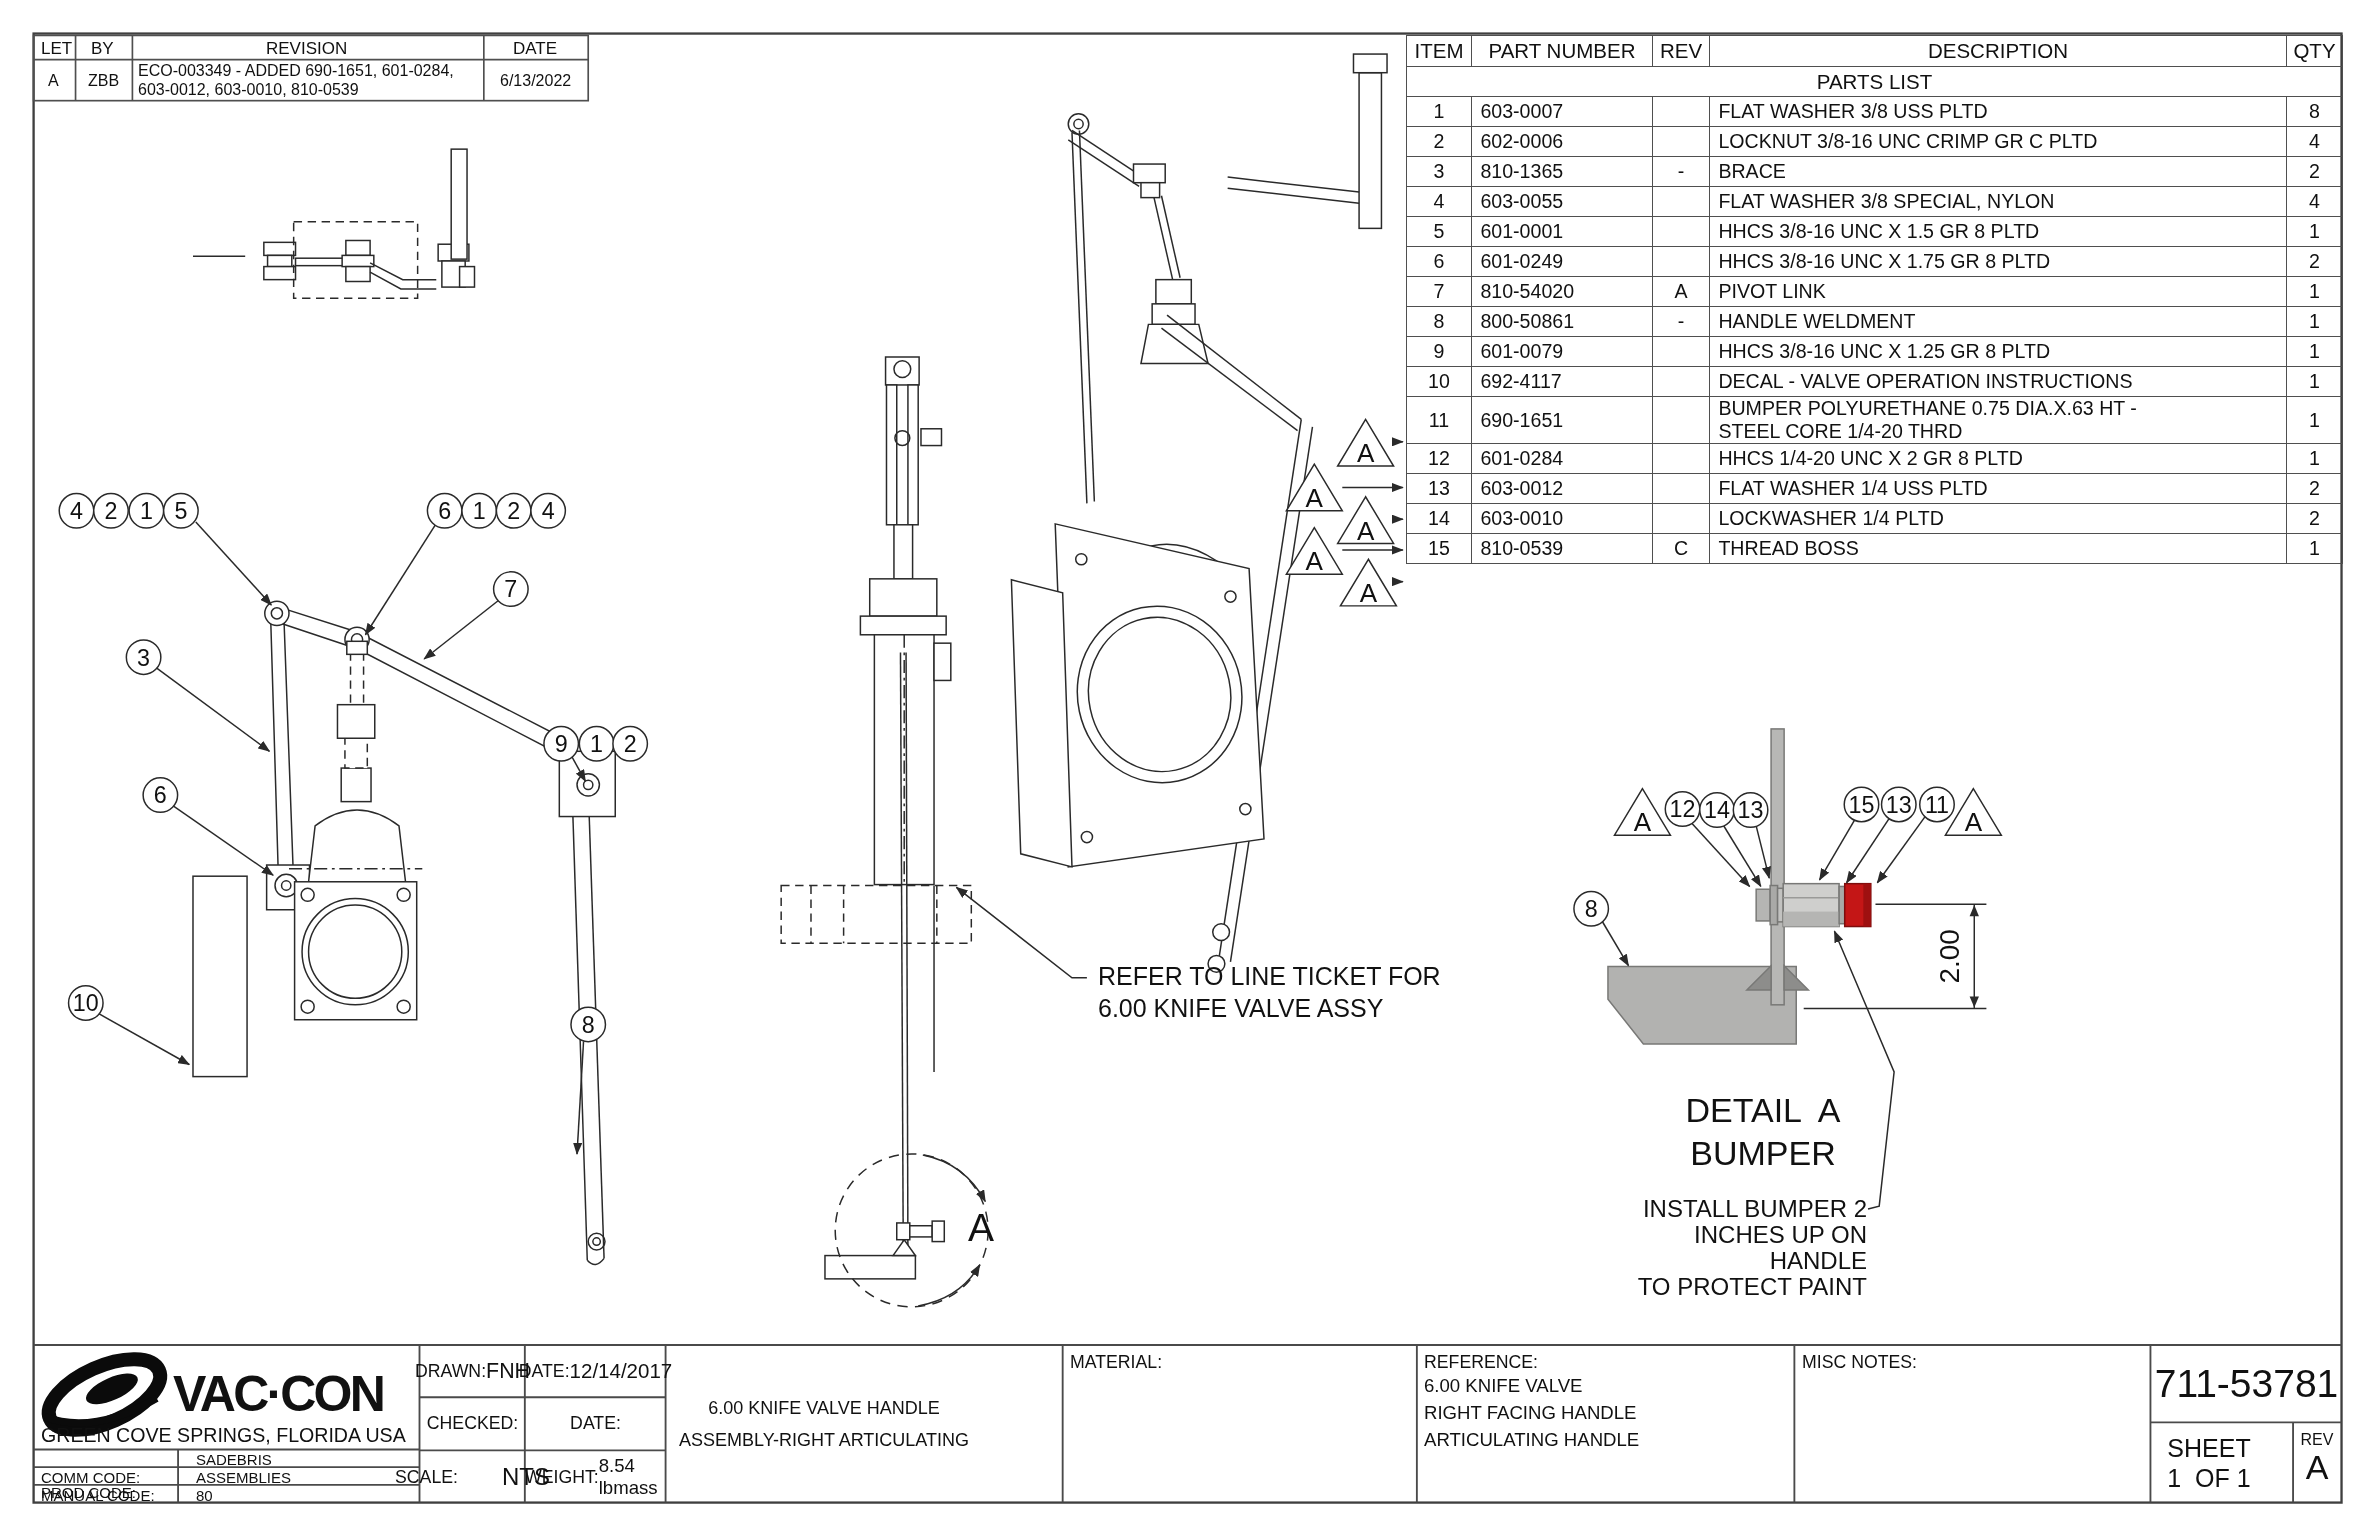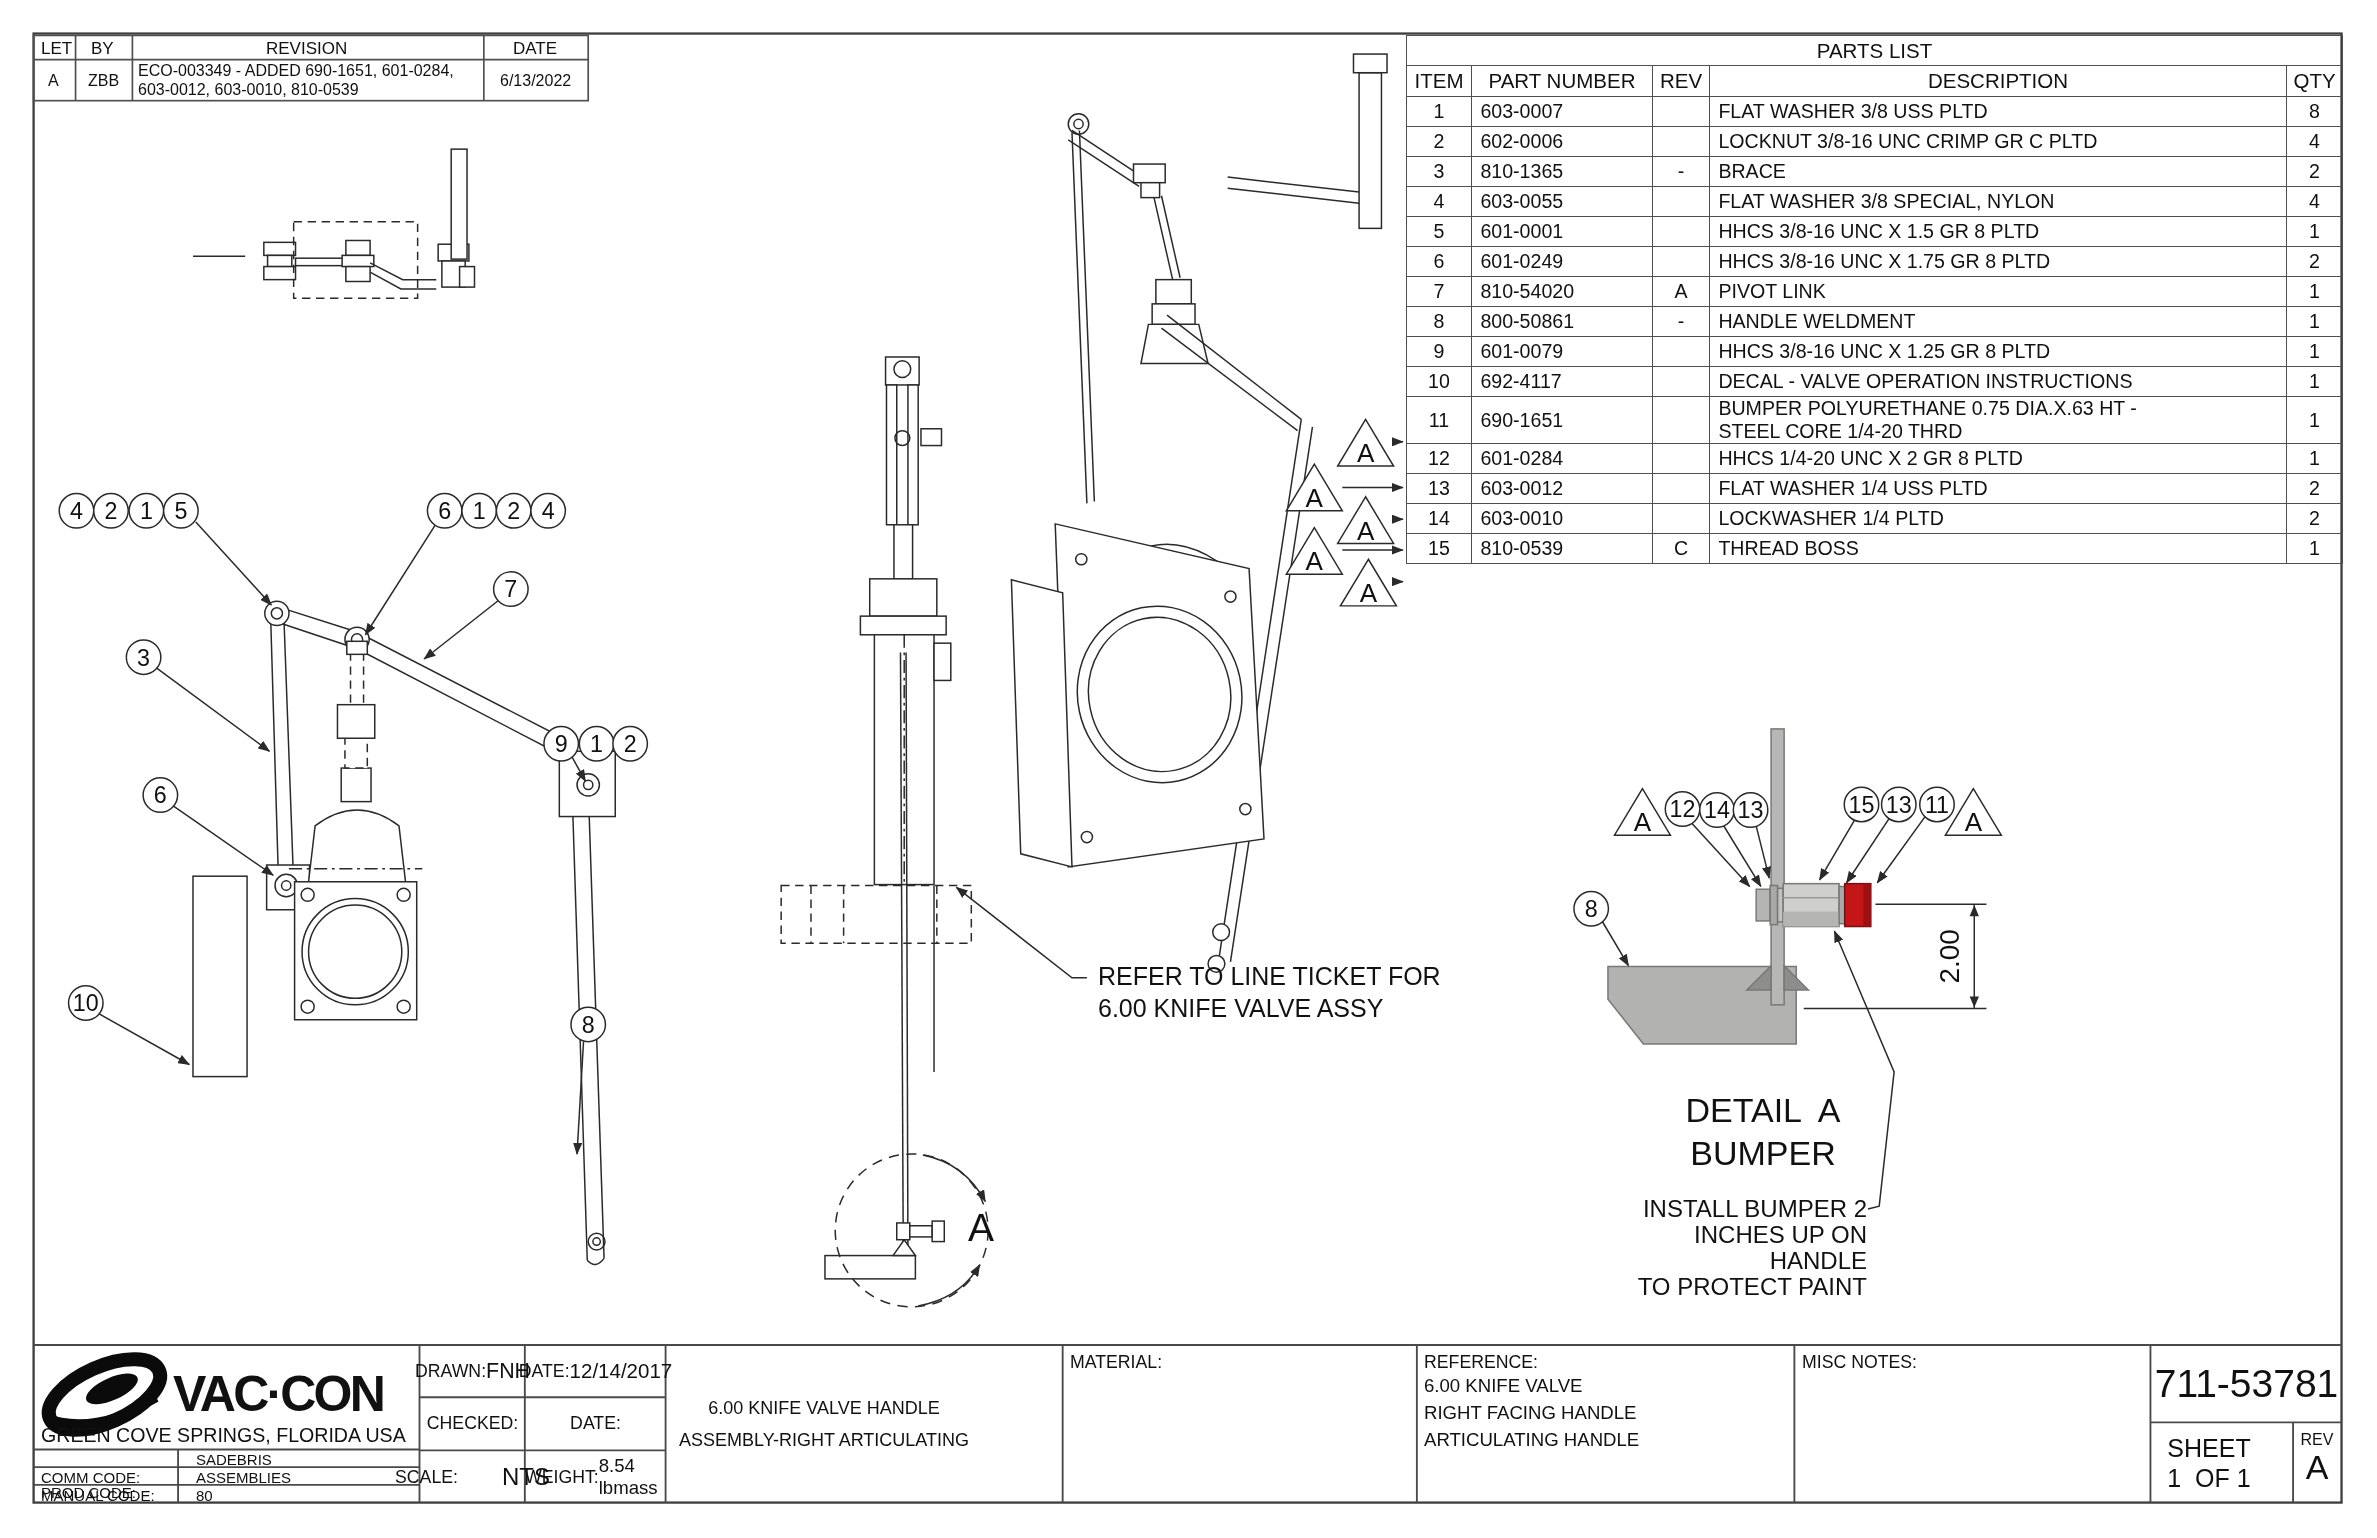--- a/index.html
+++ b/index.html
@@ -430,15 +430,15 @@
       </colgroup>
     <thead>
       <tr>
-          <th colspan="5" class="tl">PARTS LIST</th>
-        </tr>
-      <tr>
         <th>ITEM</th>
         <th>PART NUMBER</th>
         <th>REV</th>
         <th>DESCRIPTION</th>
         <th>QTY</th>
       </tr>
+      <tr>
+          <th colspan="5" class="tl">PARTS LIST</th>
+        </tr>
     </thead>
     <tbody id="parts-body">
         <tr>

